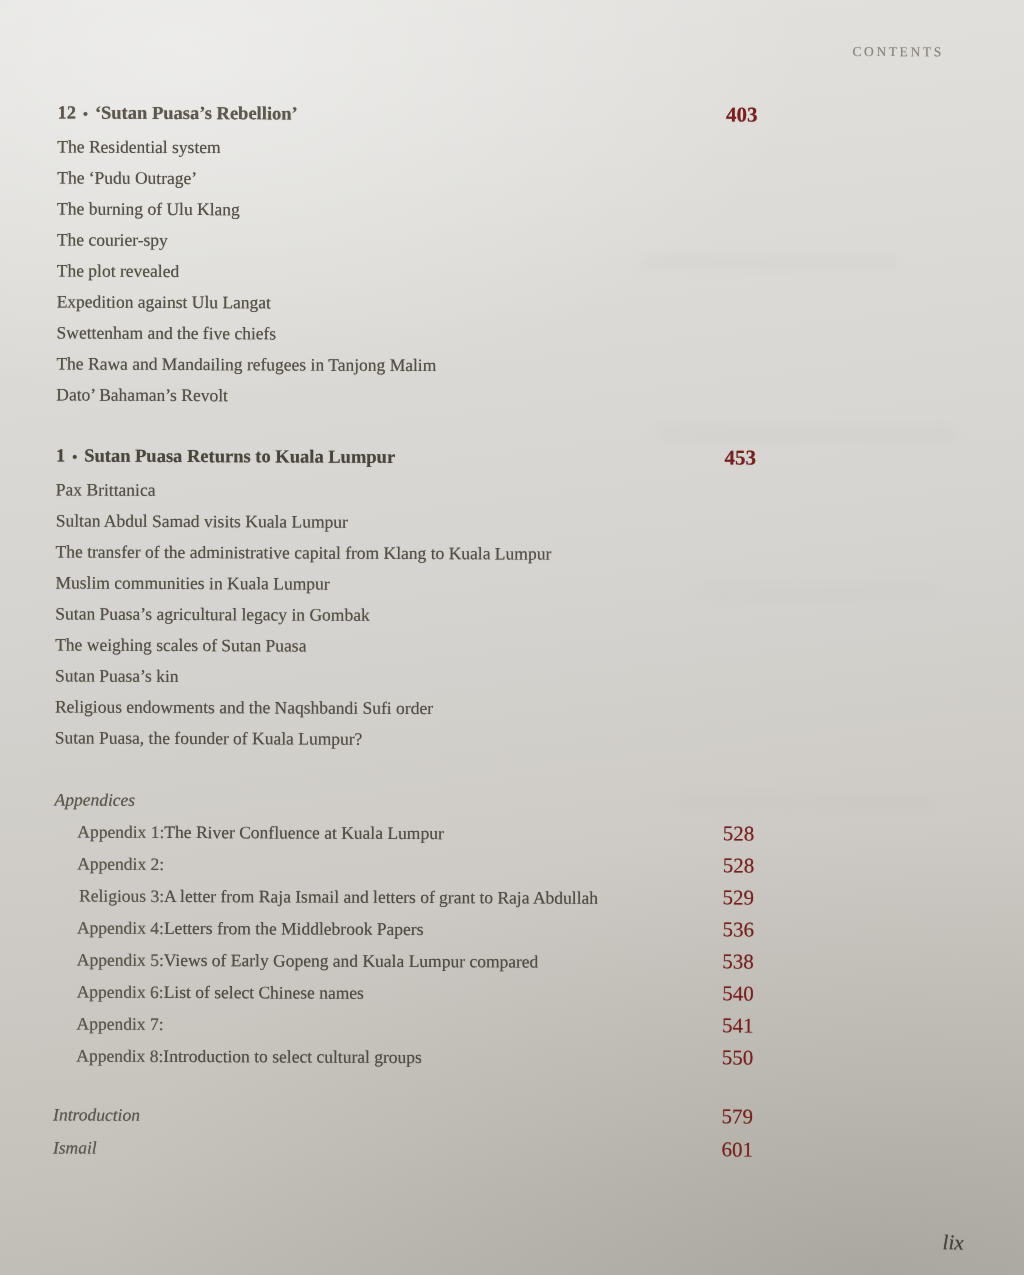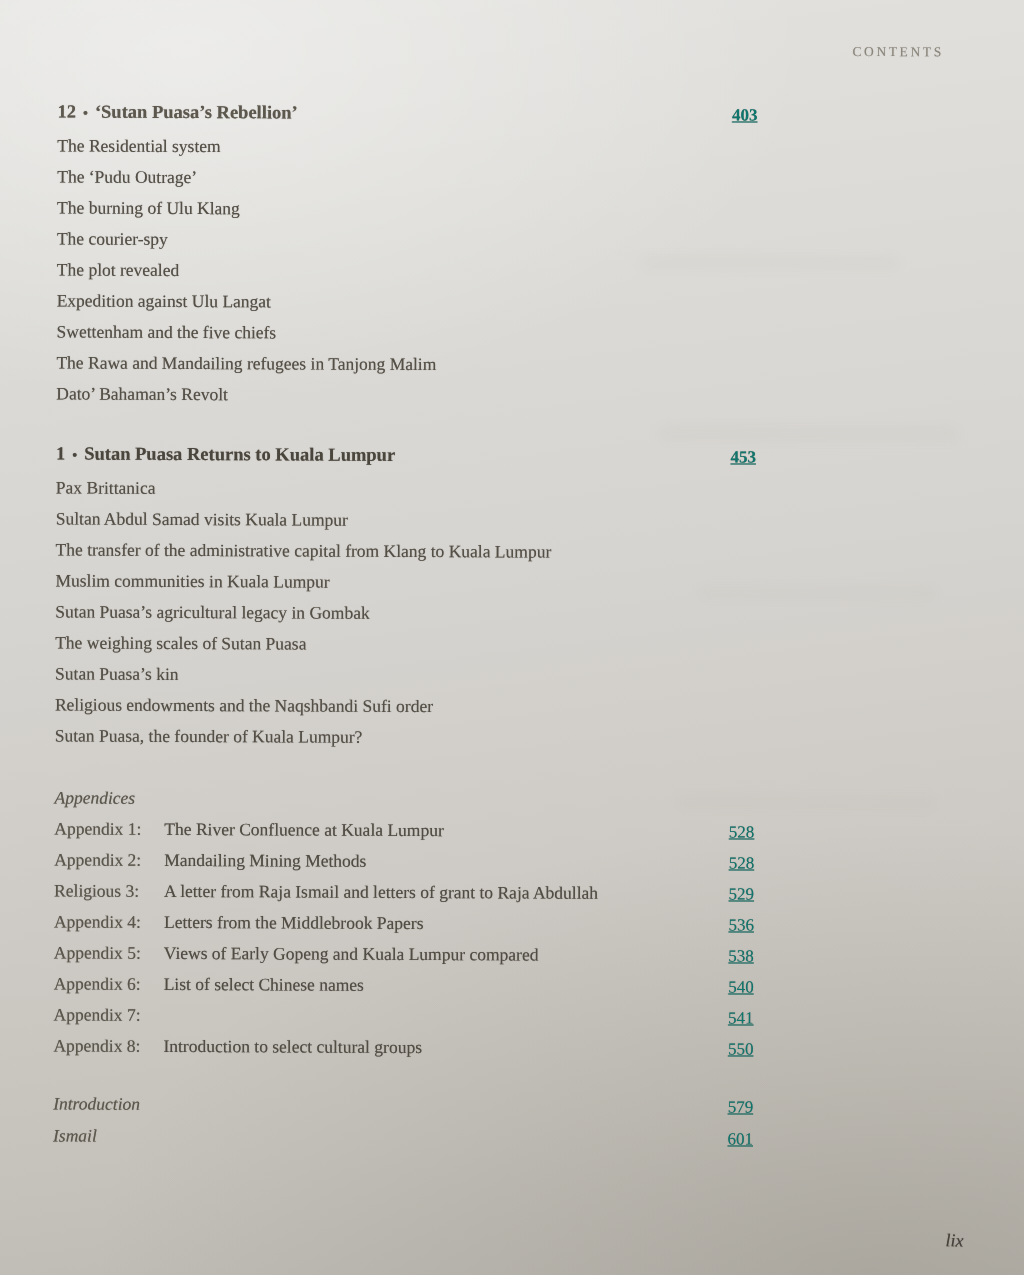--- a/index.html
+++ b/index.html
@@ -71,10 +71,9 @@
   .faded { color: #5d584e; }
   .bullet { padding: 0 7px; font-size: 14px; }
   .pagenum {
-    font-size: 17px;
-    color: #0f766e;
+    font-size: 21px;
+    color: #7f1d1d;
     white-space: nowrap;
-    text-decoration: underline;
   }
   .subtopics .row { color: #555047; }
   .section-gap-sm { margin-top: 27px; }

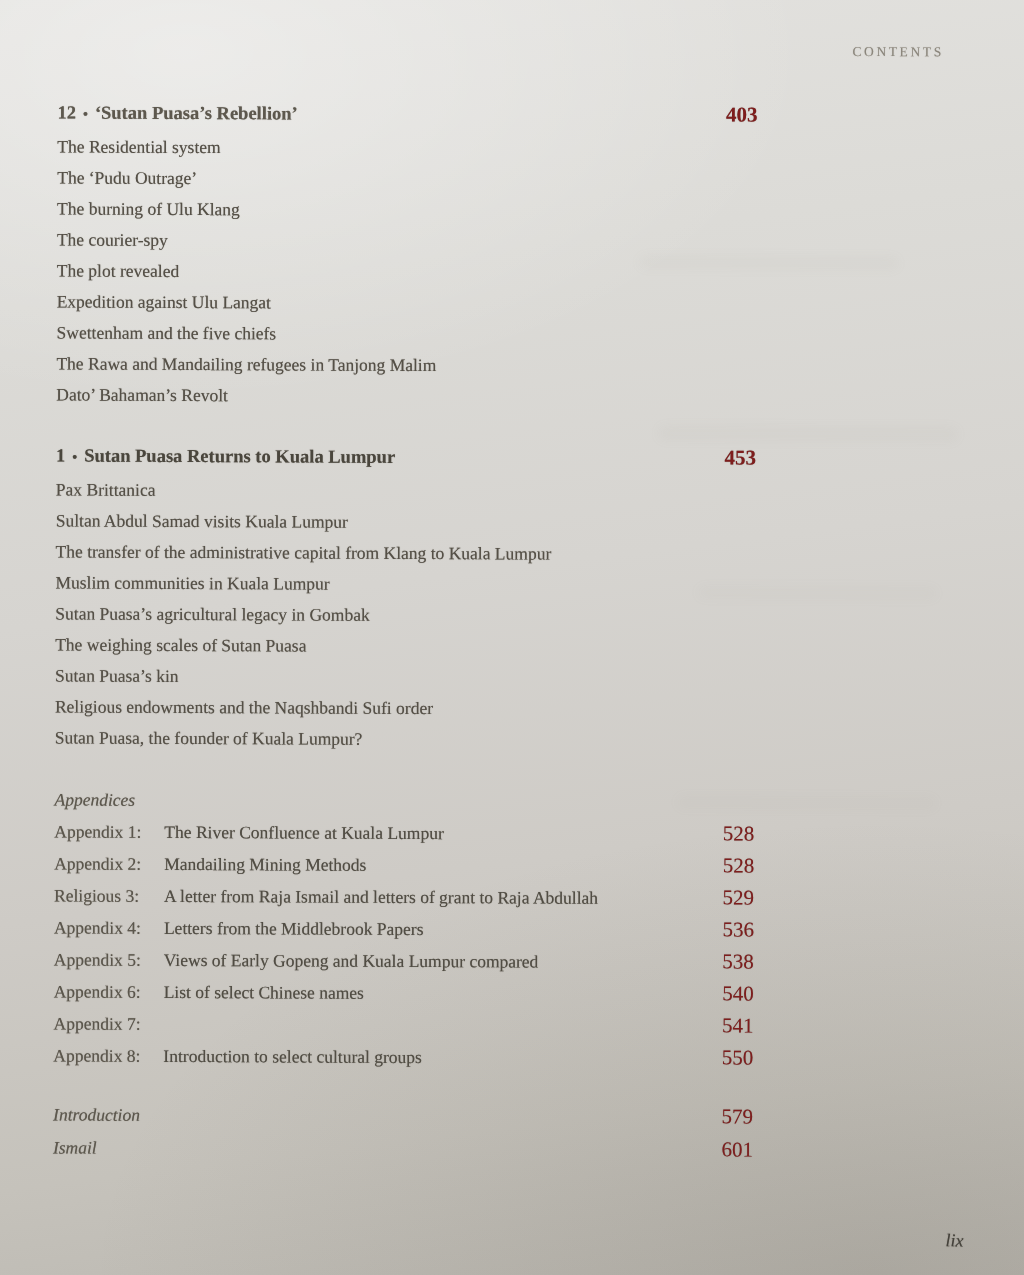--- a/index.html
+++ b/index.html
@@ -83,6 +83,7 @@
     display: inline-block;
     width: 110px;
     color: #5b564c;
+    text-align: right;
   }
   .appendix-row-left { display: flex; align-items: baseline; }
   .backmatter .row { line-height: 31.5px; }

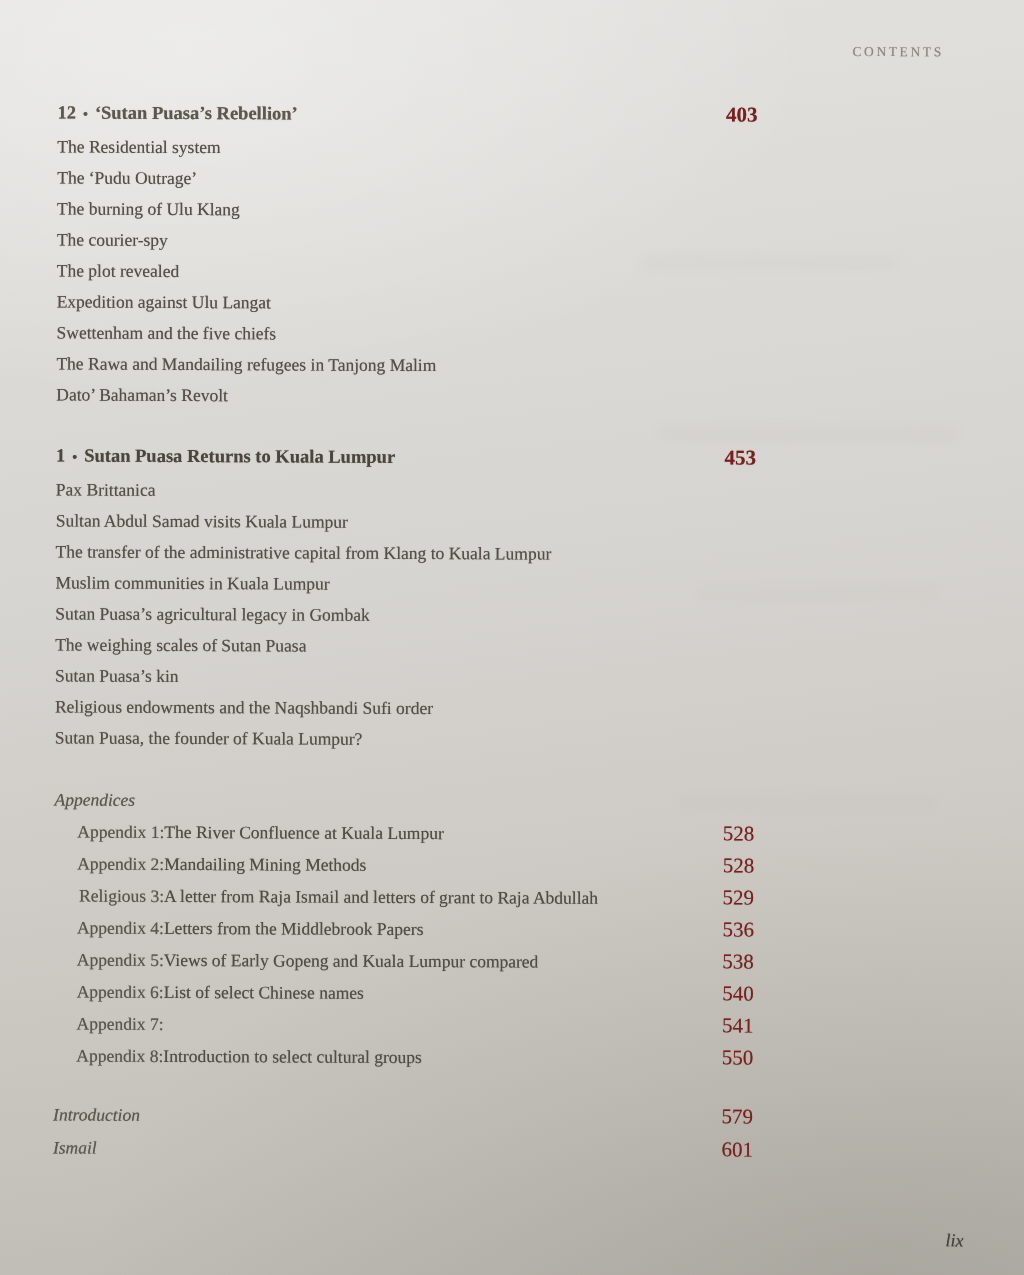--- a/index.html
+++ b/index.html
@@ -194,7 +194,6 @@
       <div class="row">
         <span class="appendix-row-left">
             <span class="appendix-label">Appendix 2:</span>
-            <span>Mandailing Mining Methods</span>
           </span>
         <span class="pagenum">528</span>
       </div>

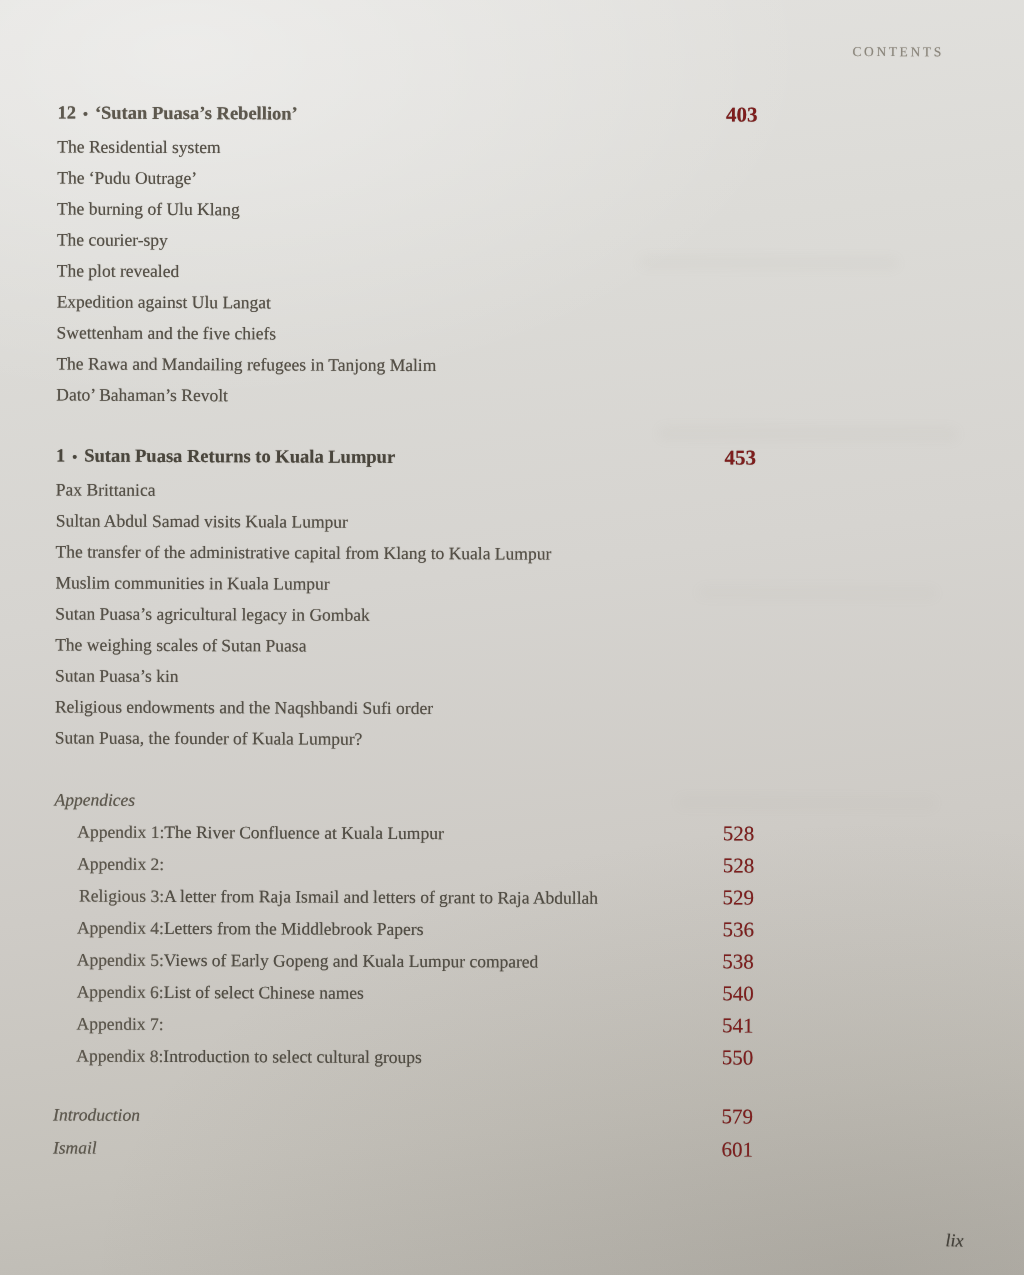--- a/index.html
+++ b/index.html
@@ -92,7 +92,7 @@
     position: absolute;
     right: 55px;
     top: 1228px;
-    font-size: 18px;
+    font-size: 21px;
     font-style: italic;
     color: #45423b;
     text-shadow: 0 0 1px rgba(70,66,58,0.6);

